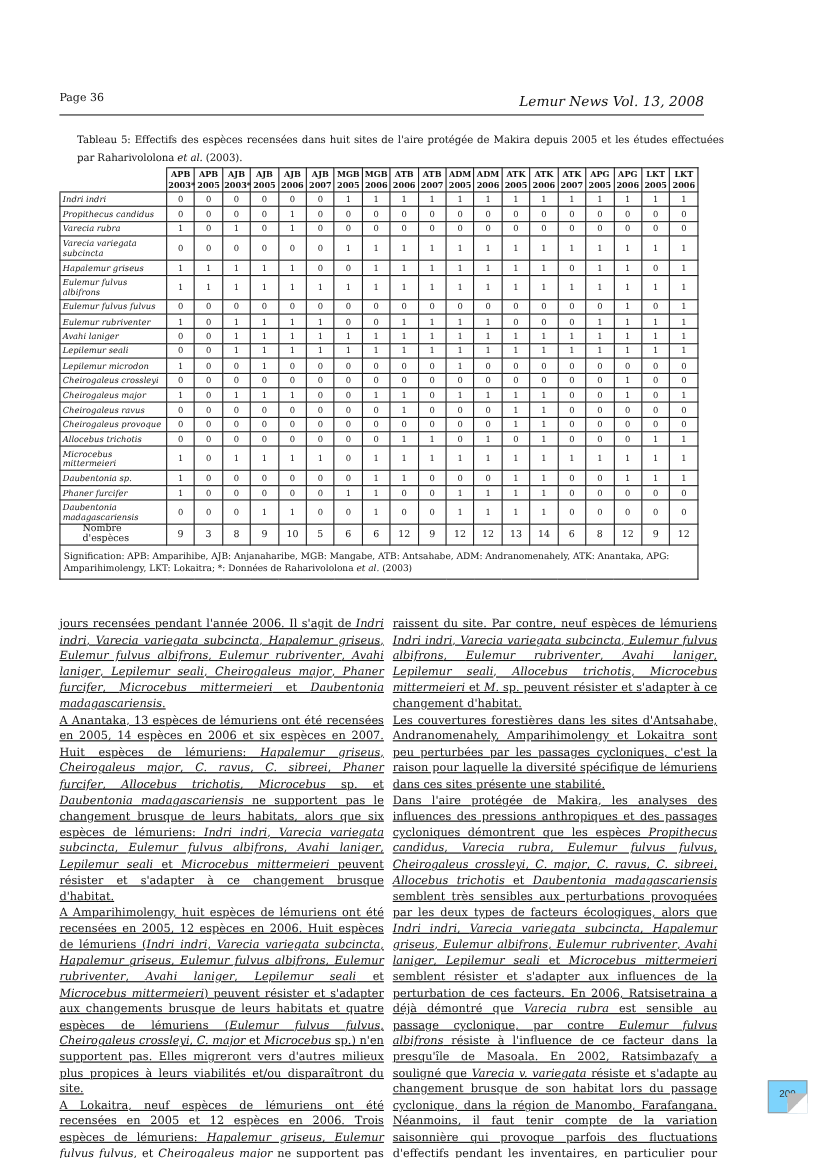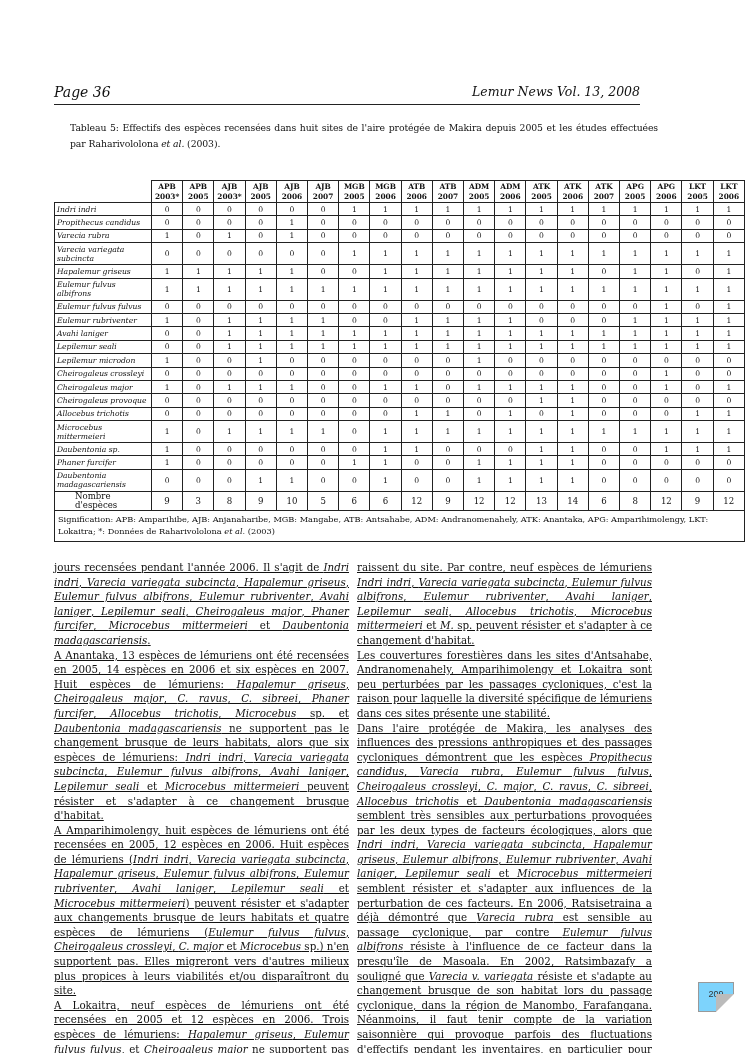--- a/index.html
+++ b/index.html
@@ -5,7 +5,7 @@
   html,body{margin:0;padding:0;background:#fff;}
   body{width:745px;height:1053px;position:relative;overflow:hidden;font-family:"DejaVu Serif","Liberation Serif",serif;color:#111;}
   .header{position:absolute;left:54px;top:84px;width:586px;height:20px;border-bottom:1.3px solid #222;}
-  .header .left{position:absolute;left:0;top:0;font-style:italic;font-size:14px;}
+  .header .left{position:absolute;left:0;top:0;font-size:10px;}
   .header .right{position:absolute;right:0;top:0;font-style:italic;font-size:12.5px;margin-left:32px;}
   .caption{position:absolute;left:70px;top:120px;width:588px;font-size:9.3px;line-height:16px;text-align:justify;letter-spacing:-0.1px;}
   .caption i{font-style:italic;}

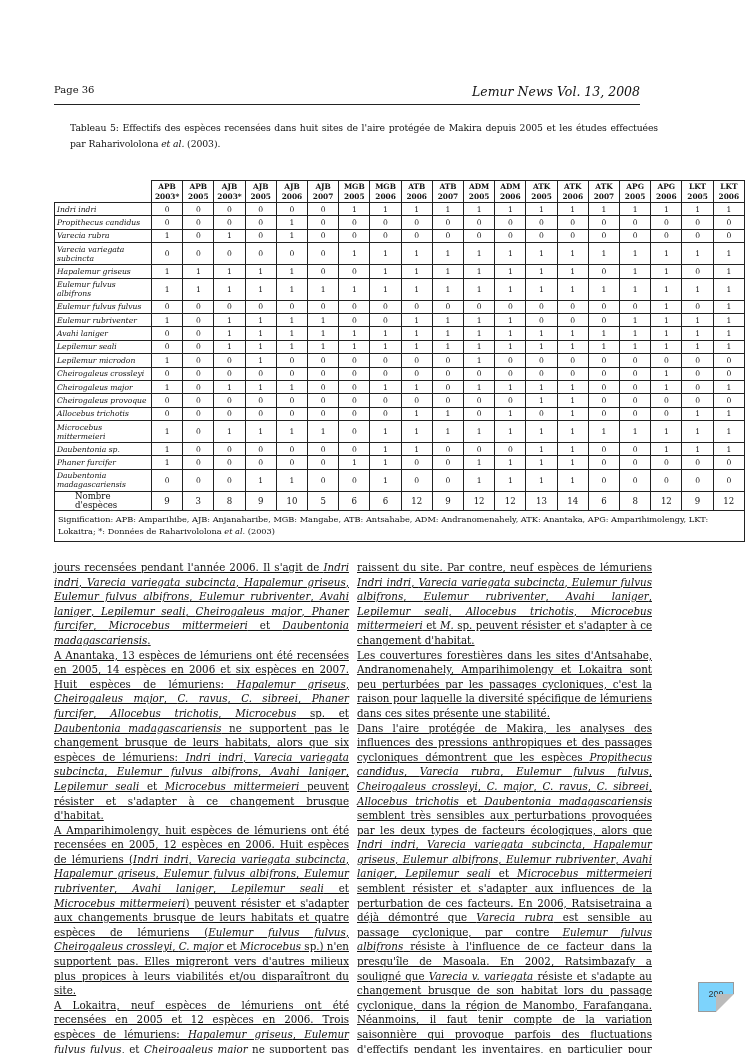--- a/index.html
+++ b/index.html
@@ -9,7 +9,7 @@
   .header .right{position:absolute;right:0;top:0;font-style:italic;font-size:12.5px;margin-left:32px;}
   .caption{position:absolute;left:70px;top:120px;width:588px;font-size:9.3px;line-height:16px;text-align:justify;letter-spacing:-0.1px;}
   .caption i{font-style:italic;}
-  table.t{position:absolute;left:54px;top:180px;width:691px;border-collapse:collapse;font-size:7.6px;table-layout:fixed;}
+  table.t{position:absolute;left:54px;top:152px;width:581px;border-collapse:collapse;font-size:7.6px;table-layout:fixed;}
   table.t td, table.t th{border:1px solid #222;padding:0 1px;text-align:center;vertical-align:middle;}
   table.t th{font-weight:bold;line-height:10px;height:21px;font-size:7.4px;}
   table.t th.corner{border-top:none;border-left:none;}

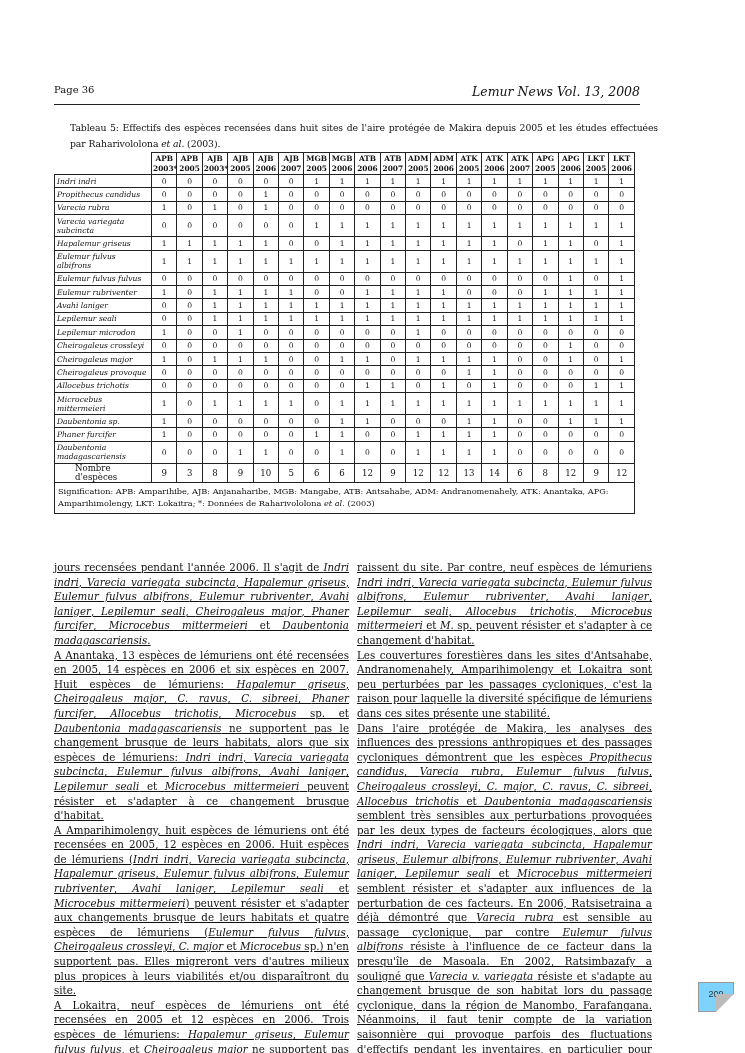--- a/index.html
+++ b/index.html
@@ -429,6 +429,28 @@
         <td>1</td>
       </tr>
       <tr class="r1">
+        <td class="sp">Cheirogaleus ravus</td>
+        <td>0</td>
+        <td>0</td>
+        <td>0</td>
+        <td>0</td>
+        <td>0</td>
+        <td>0</td>
+        <td>0</td>
+        <td>0</td>
+        <td>1</td>
+        <td>0</td>
+        <td>0</td>
+        <td>0</td>
+        <td>1</td>
+        <td>1</td>
+        <td>0</td>
+        <td>0</td>
+        <td>0</td>
+        <td>0</td>
+        <td>0</td>
+      </tr>
+      <tr class="r1">
         <td class="sp">Cheirogaleus provoque</td>
         <td>0</td>
         <td>0</td>

